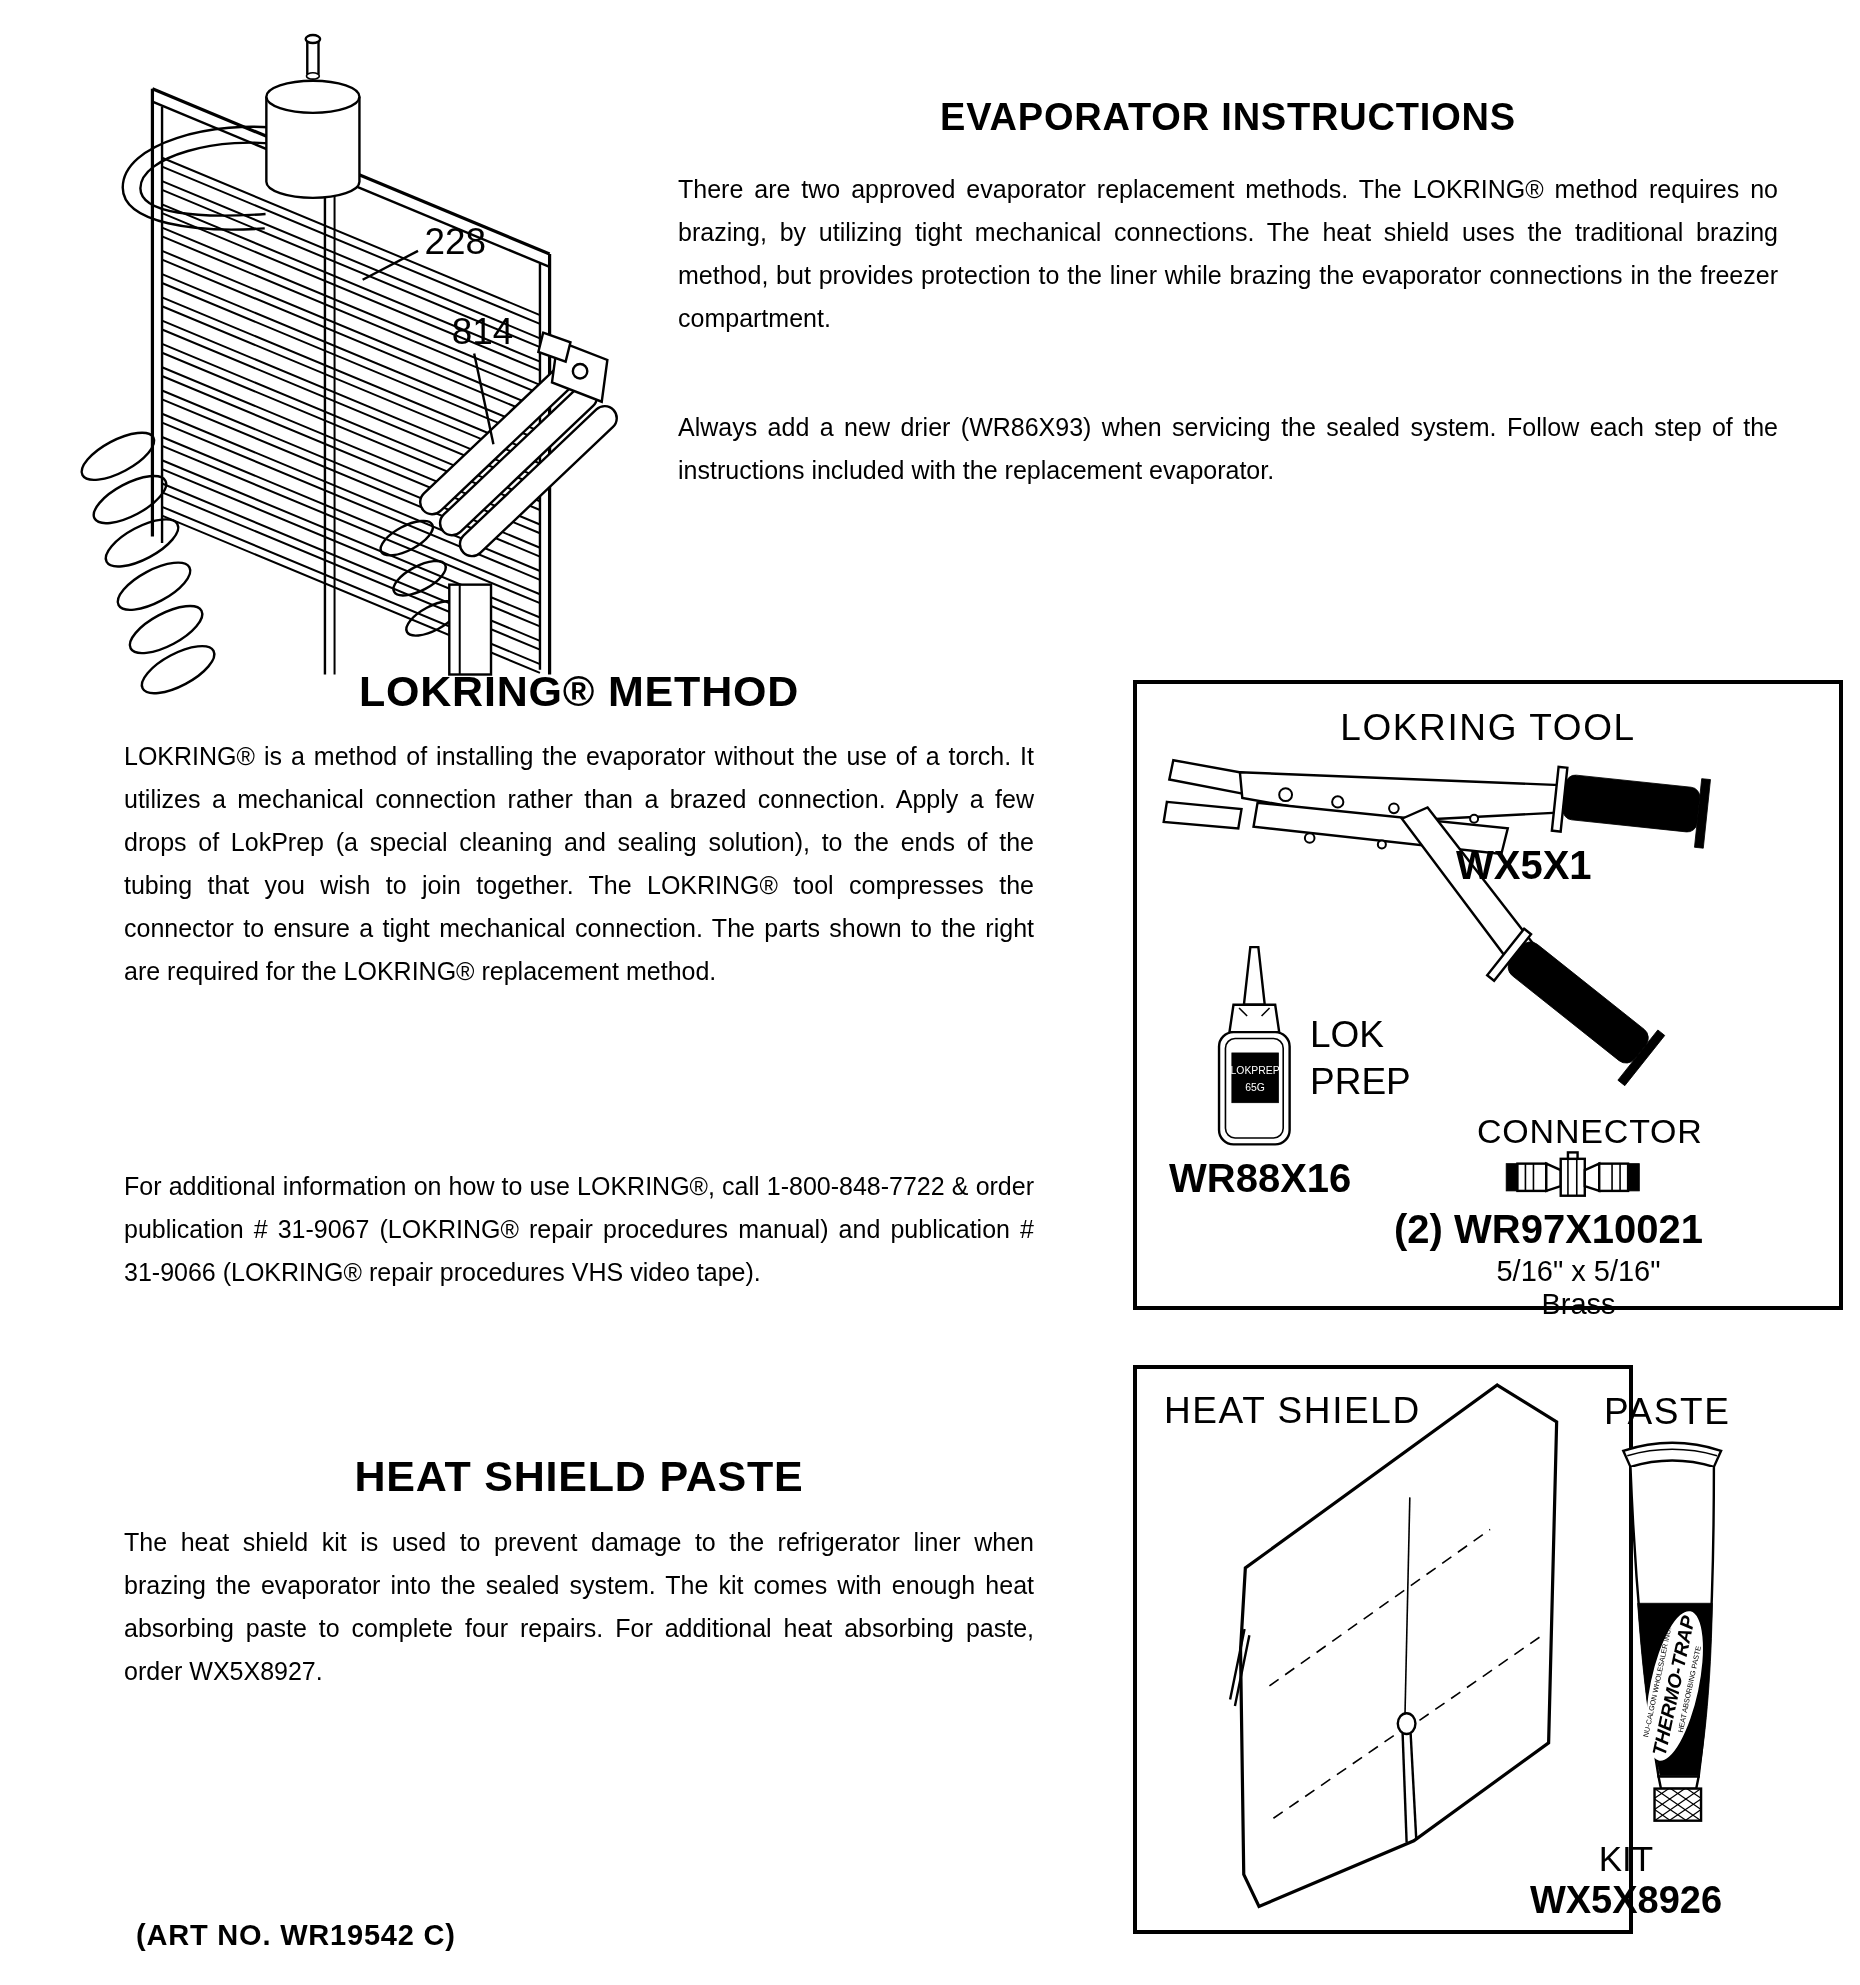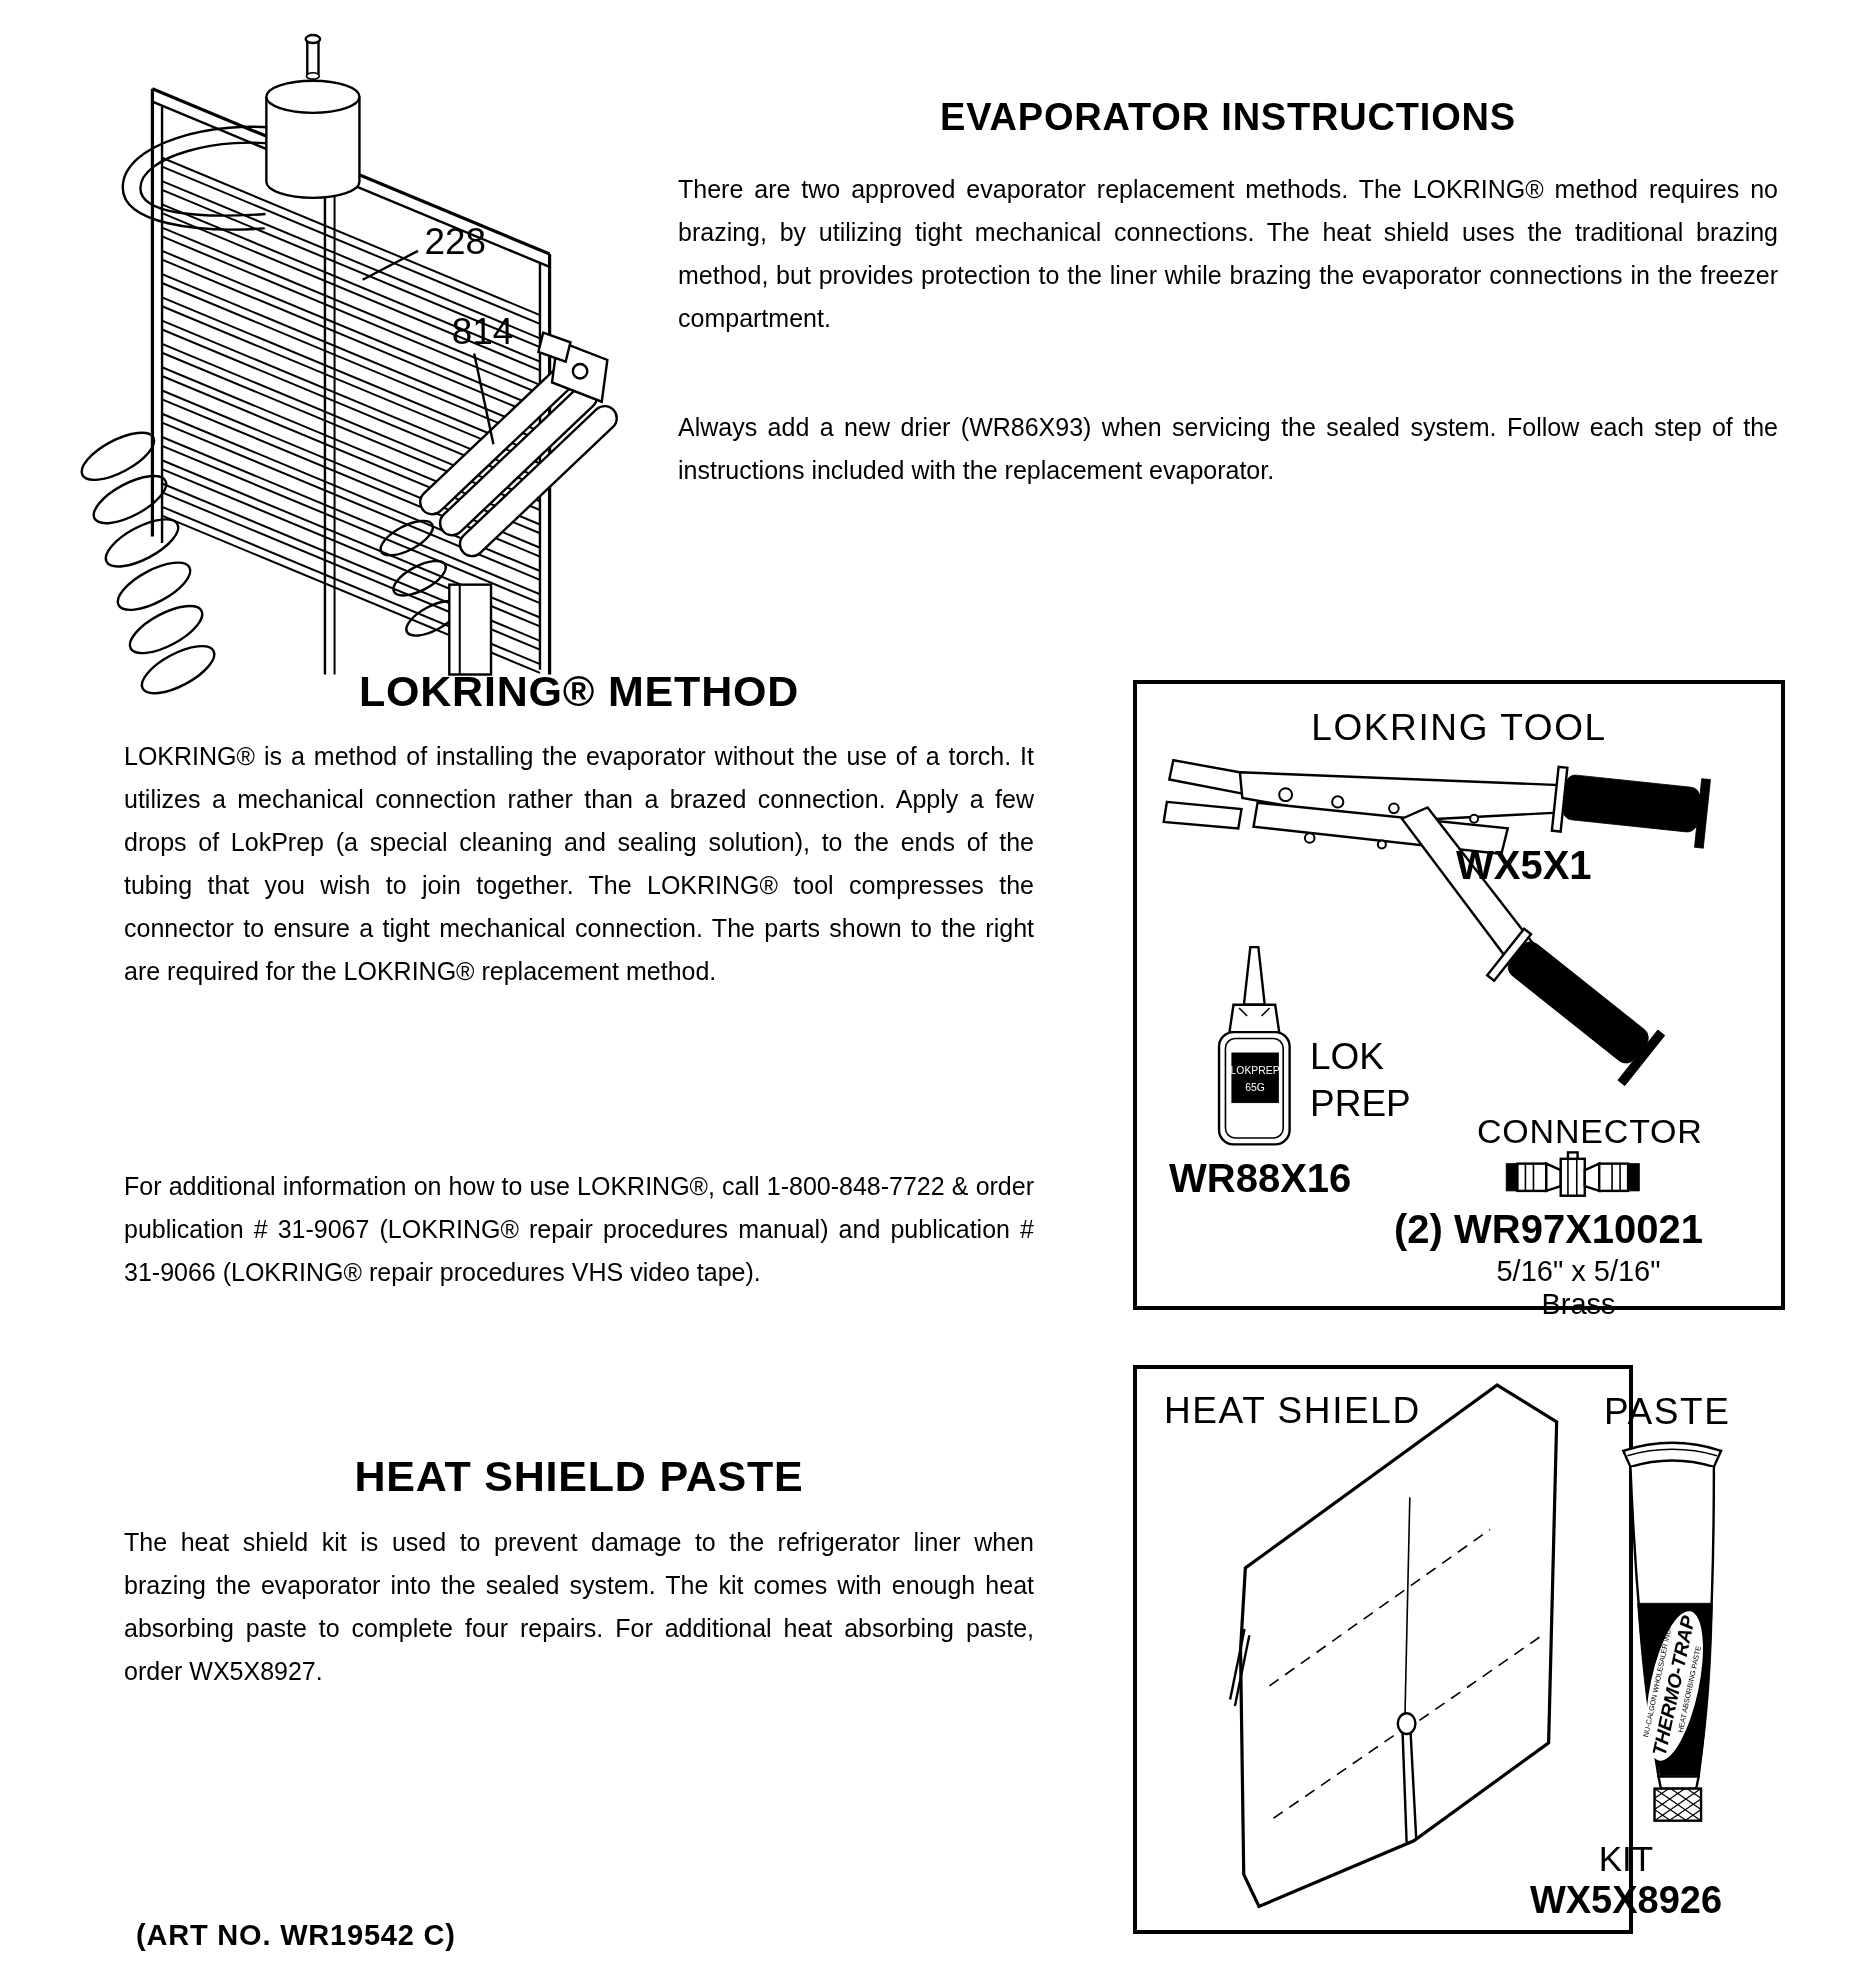--- a/index.html
+++ b/index.html
@@ -117,7 +117,7 @@
 
 <div class="abs footer-note" style="left:136px;top:1919px;">(ART NO. WR19542 C)</div>
 
-<div class="pbox" style="left:1133px;top:680px;width:652px;height:630px;">
+<div class="pbox" style="left:1133px;top:680px;width:710px;height:630px;">
 
   <div class="abs caption" style="left:0;top:22.5px;width:100%;text-align:center;">LOKRING TOOL</div>
 

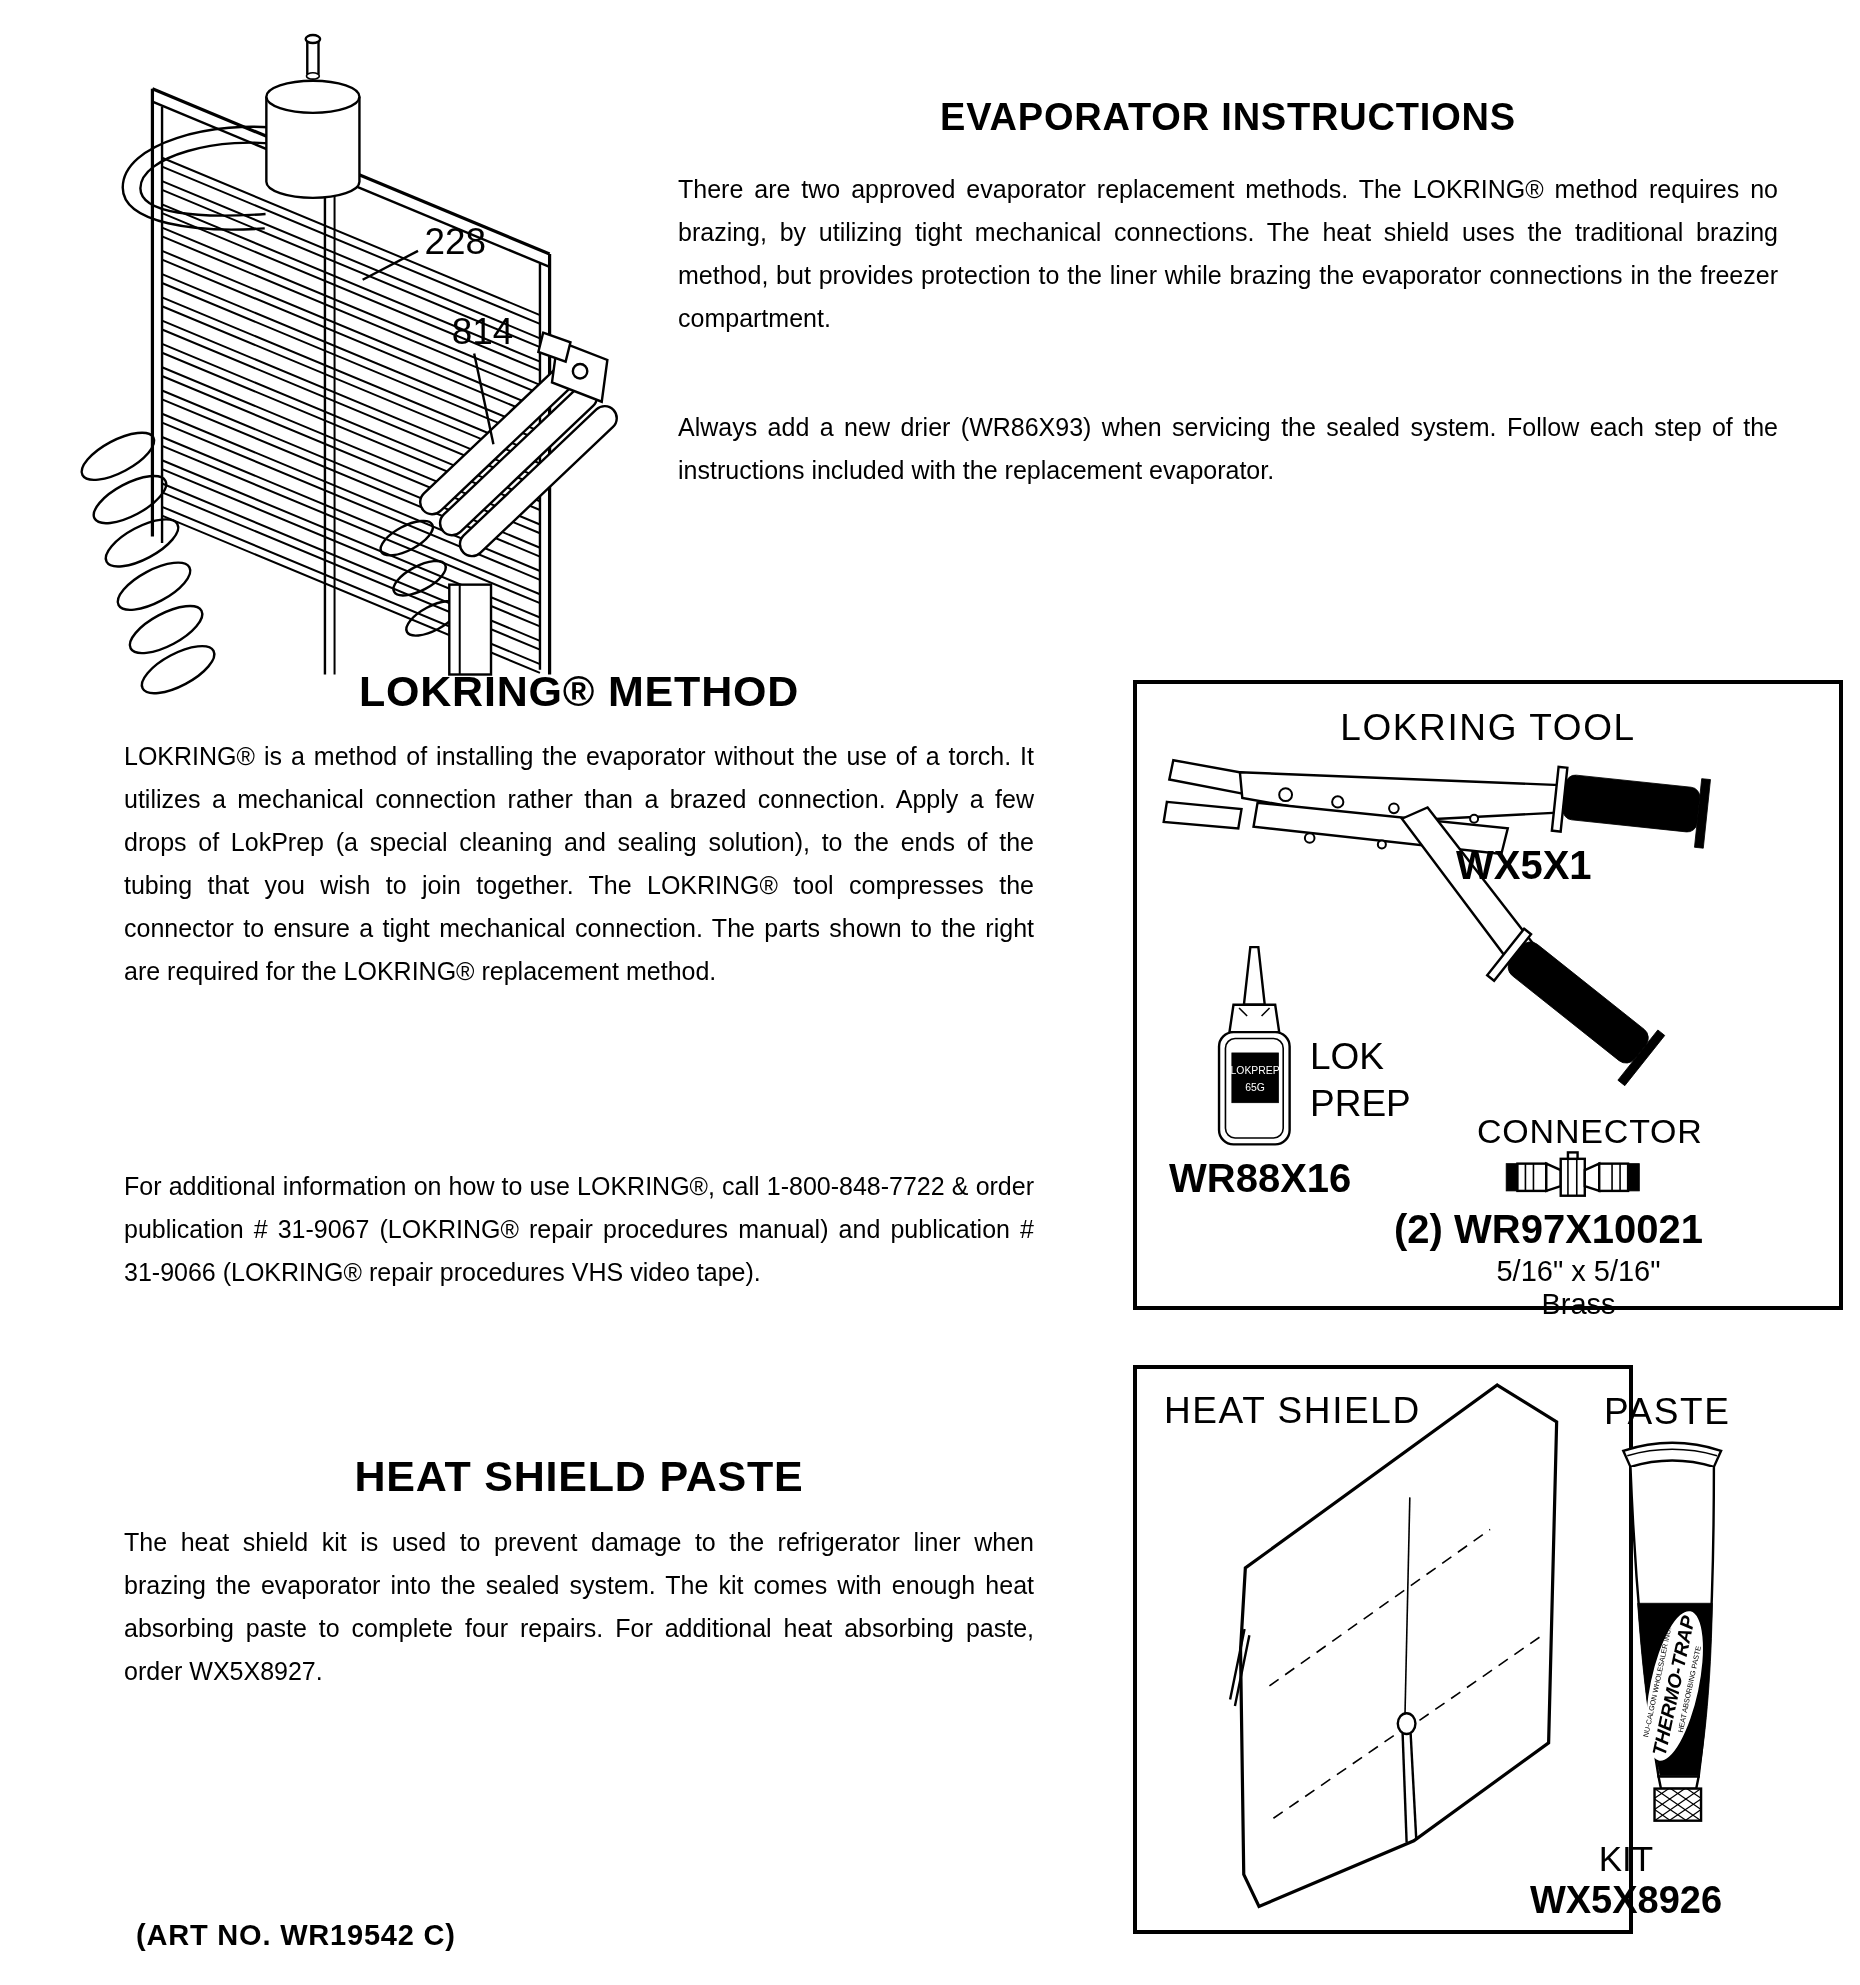--- a/index.html
+++ b/index.html
@@ -17,7 +17,7 @@
   .partnum-lg{font-size:40px;font-weight:bold;}
   .partnum-xl{font-size:40px;font-weight:bold;}
   .spec{font-size:29px;text-align:center;}
-  .two-line{font-size:37px;line-height:47px;margin-top:22px;}
+  .two-line{font-size:37px;line-height:47px;}
   svg{position:absolute;overflow:visible;}
   svg *{vector-effect:none;}
   .ln{stroke:#000;fill:none;}

